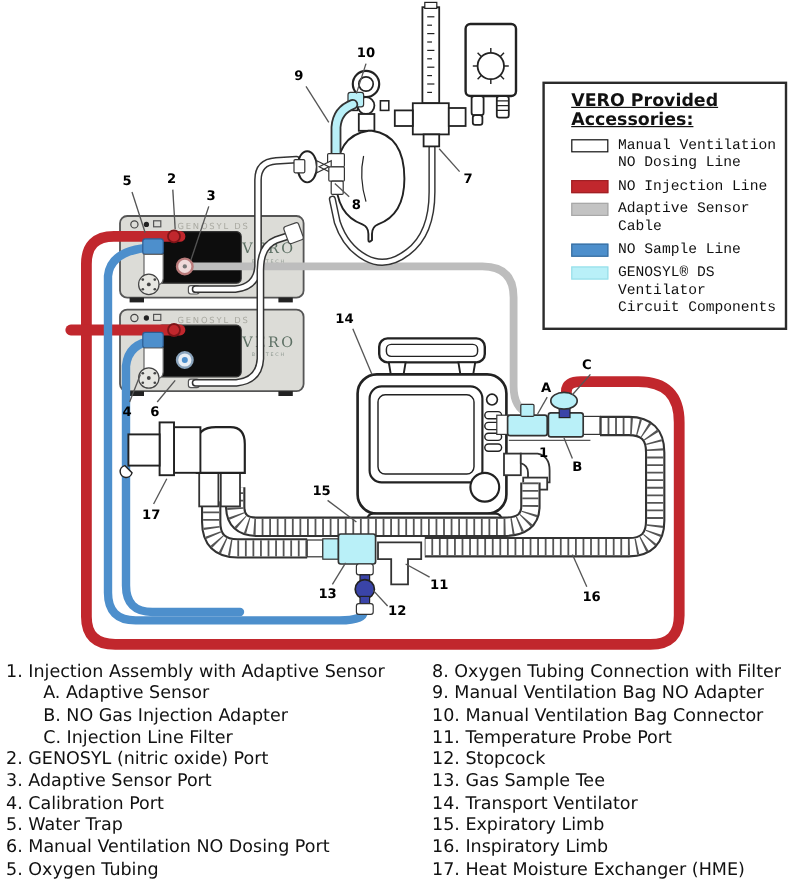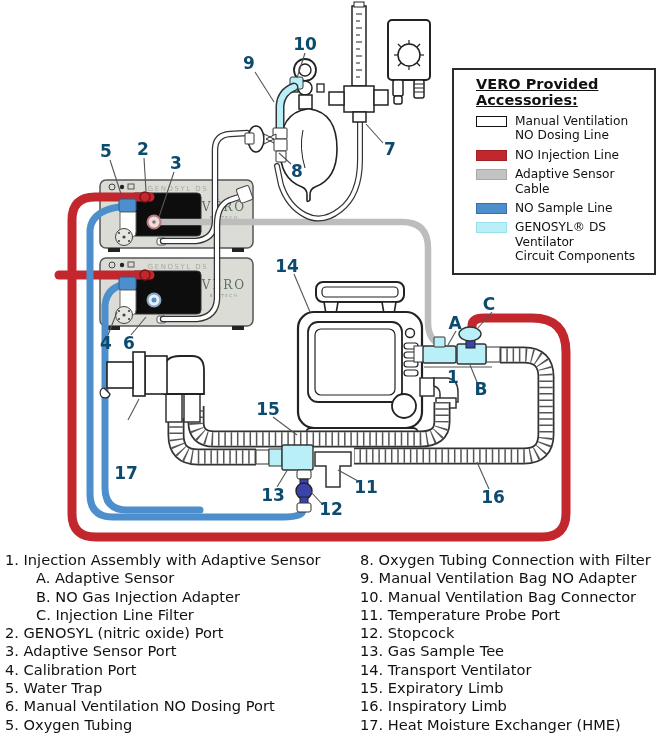--- a/index.html
+++ b/index.html
@@ -17,7 +17,7 @@
   .legend-label{font-size:12.2px;line-height:1.18;color:#111;}
   
   .callout{position:absolute;transform:translate(-50%,-50%);font-weight:bold;
-           font-size:17px;color:#0c4a6e;letter-spacing:0;white-space:nowrap;}
+           font-size:11px;color:#000000;letter-spacing:0;white-space:nowrap;}
   
   .parts{position:absolute;top:551px;font-size:14.6px;color:#111;}
   .parts.left{left:5px;width:330px;}

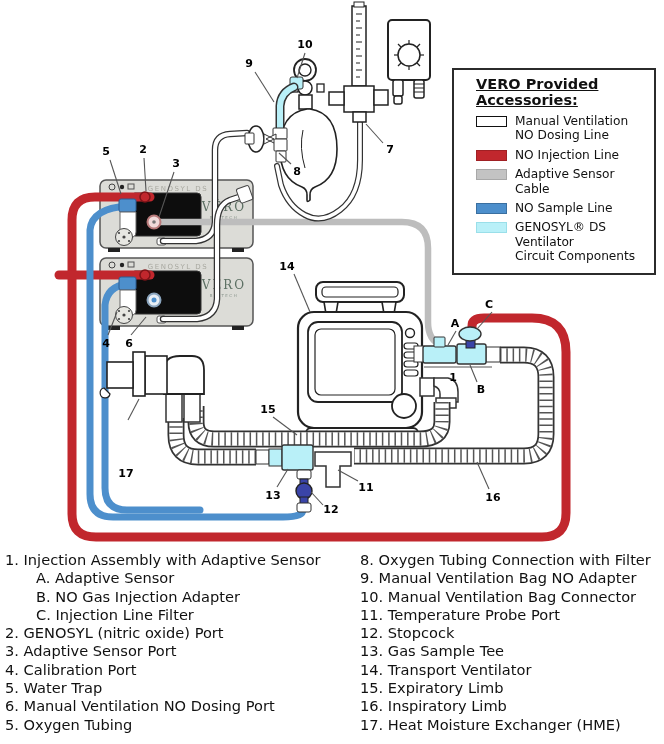--- a/index.html
+++ b/index.html
@@ -11,7 +11,7 @@
           background:#fff;padding:6px 7px 9px 22px;box-sizing:border-box;}
   .legend-title{font-size:14.5px;font-weight:bold;color:#111;text-decoration:underline;
                 margin:0 0 6px 0;letter-spacing:0;}
-  .legend-item{display:flex;align-items:flex-start;margin-top:5px;}
+  .legend-item{display:flex;align-items:flex-start;margin-top:5px;font-family:Liberation Mono, monospace;}
   .legend-swatch{width:31px;height:11px;flex:0 0 31px;margin-top:2px;margin-right:8px;
                  box-sizing:border-box;}
   .legend-label{font-size:12.2px;line-height:1.18;color:#111;}

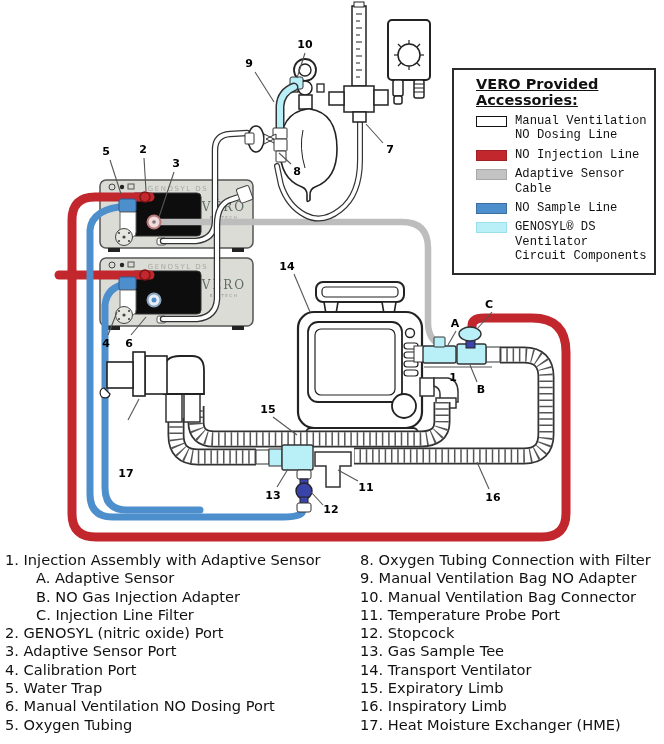--- a/index.html
+++ b/index.html
@@ -318,7 +318,7 @@
       <div class="callout" style="left: 481px; top: 389px;">B</div>
       <div class="callout" style="left: 453px; top: 377px;">1</div>
       <div class="callout" style="left: 268px; top: 409px;">15</div>
-      <div class="callout" style="left: 126px; top: 429px; margin-top: 44px;">17</div>
+      <div class="callout" style="left: 126px; top: 429px;">17</div>
       <div class="callout" style="left: 273px; top: 495px;">13</div>
       <div class="callout" style="left: 331px; top: 509px;">12</div>
       <div class="callout" style="left: 366px; top: 487px;">11</div>

